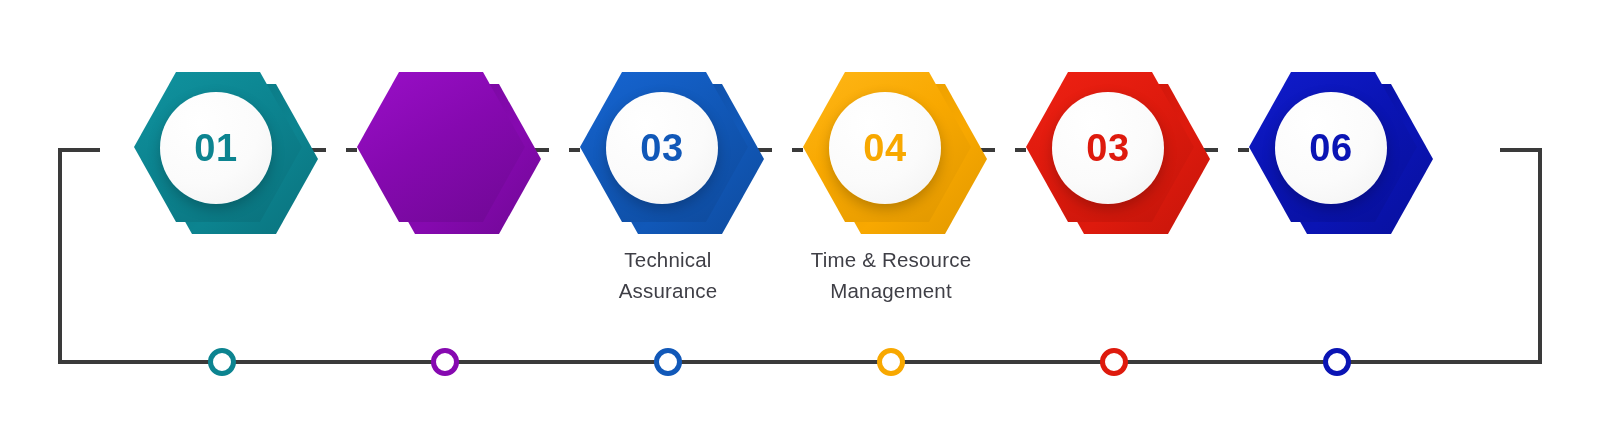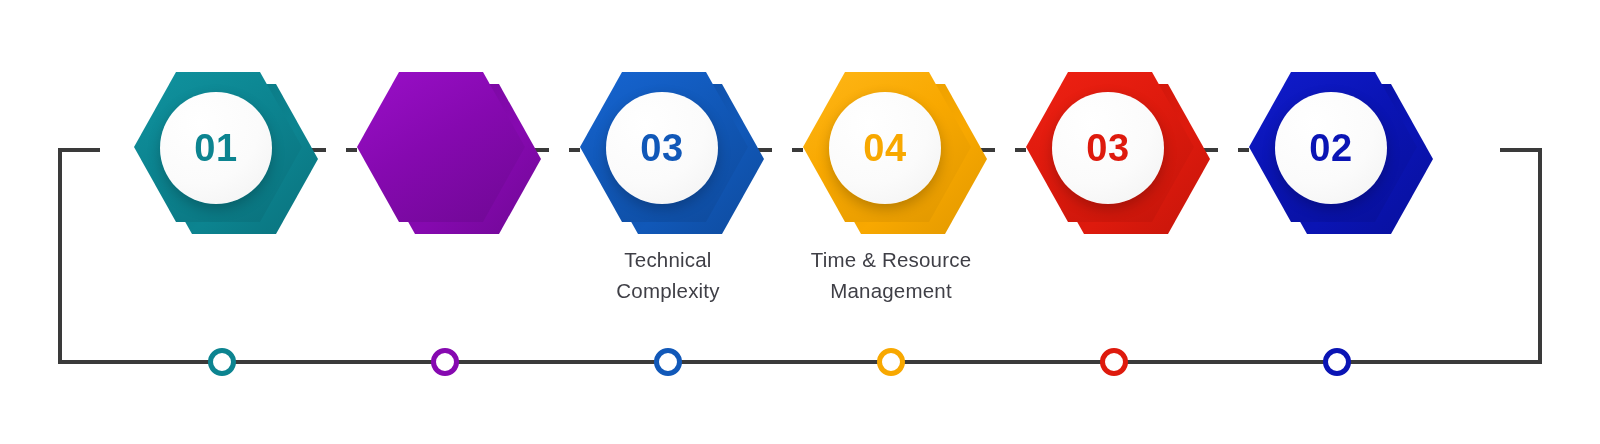--- a/index.html
+++ b/index.html
@@ -229,7 +229,7 @@
           <div class="hex hex-back" style="background: linear-gradient(135deg, rgb(8, 16, 154) 0%, rgb(10, 20, 180) 60%, rgb(8, 16, 154) 100%);"></div>
           <div class="hex hex-front" style="background: linear-gradient(150deg, rgb(16, 28, 204) 0%, rgb(10, 20, 180) 45%, rgb(8, 16, 154) 100%);"></div>
           <div class="hex-circle">
-            <span class="hex-num" style="color: rgb(10, 20, 180);">02</span>
+            <span class="hex-num" style="color: rgb(10, 20, 180);">06</span>
           </div>
         </div>
         <div class="marker" style="border-color: rgb(10, 20, 180);"></div>

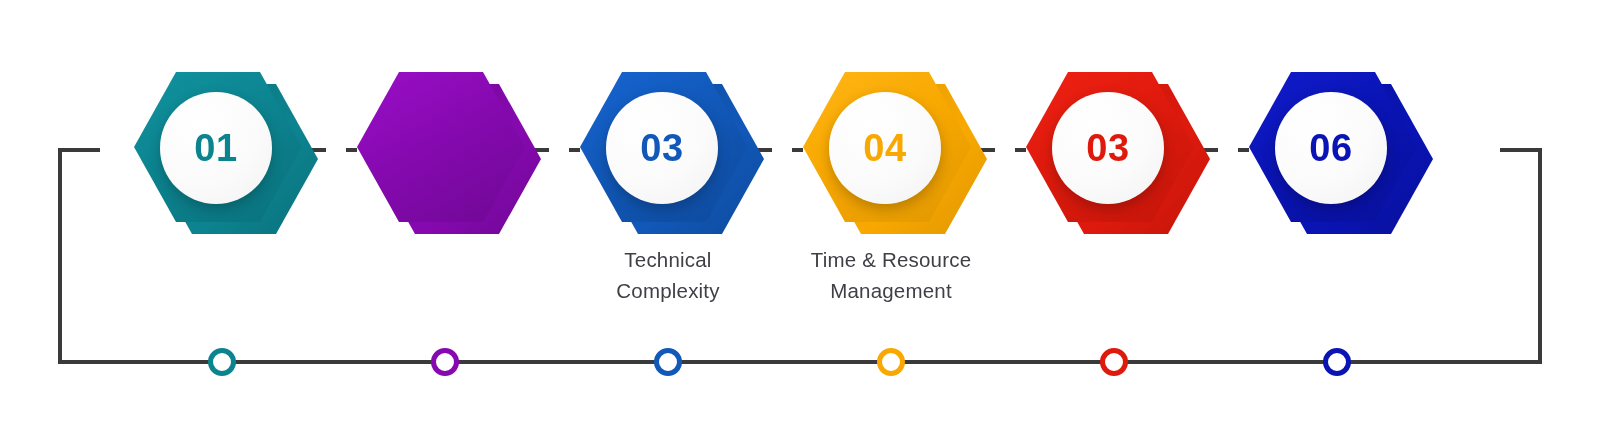--- a/index.html
+++ b/index.html
@@ -199,7 +199,7 @@
           </div>
         </div>
         <div class="caption">Technical
-Complexity</div>
+Assurance</div>
         <div class="marker" style="border-color: rgb(17, 88, 184);"></div>
       </div>
       <div class="node" style="left: 771px;">

